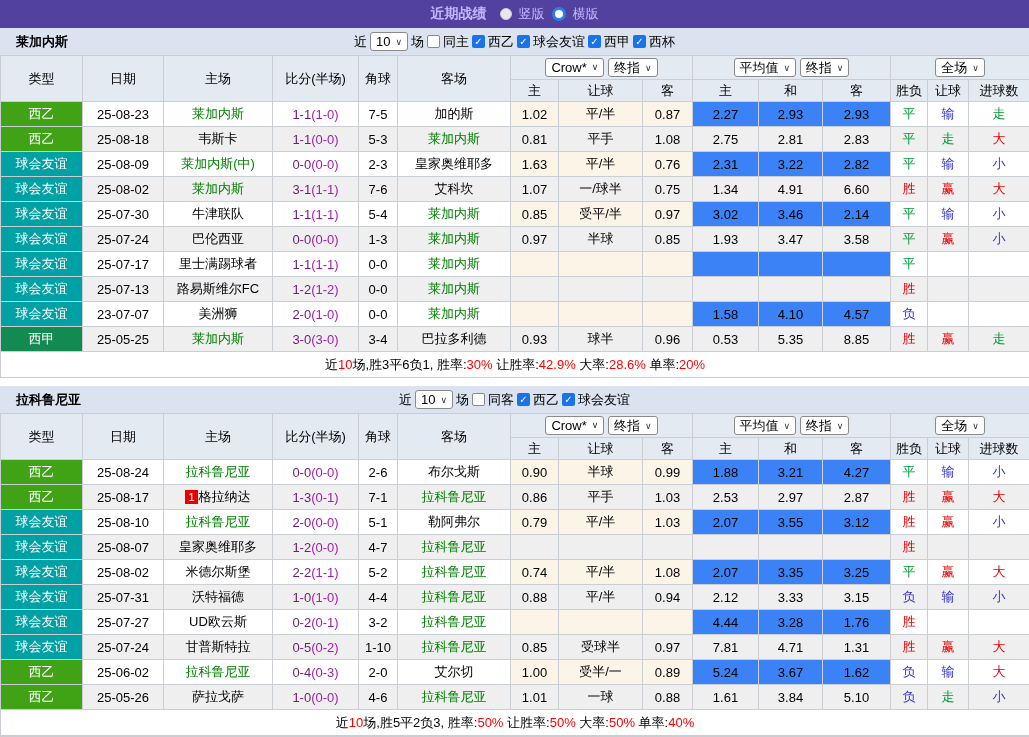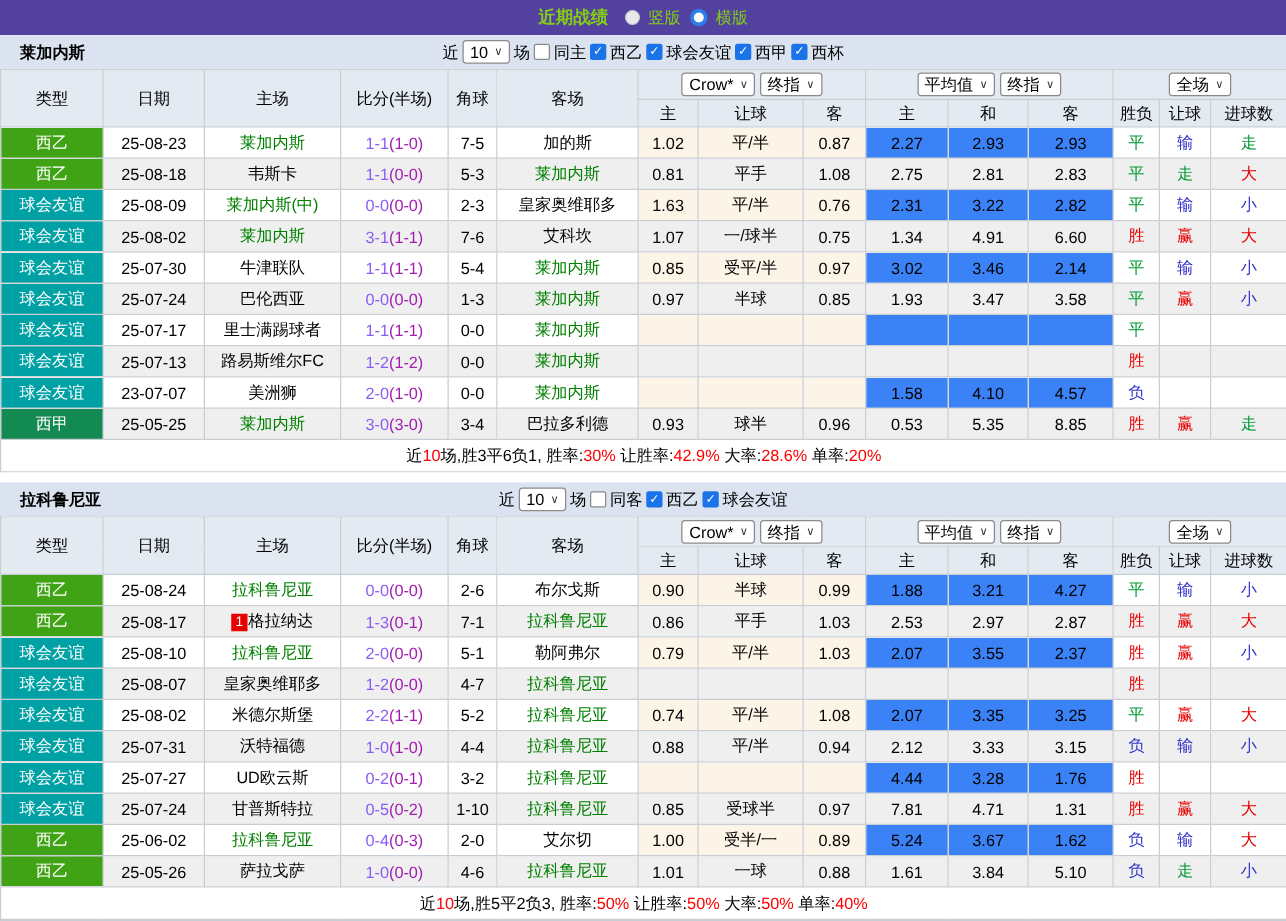--- a/index.html
+++ b/index.html
@@ -12,7 +12,7 @@
 
   
   .topbar {
-    height: 28px; background: #52419f; color: #84cc16;
+    height: 28px; background: #52419f; color: #c4b5fd;
     display: flex; align-items: center; justify-content: center; gap: 7px;
     font-size: 13px;
   }

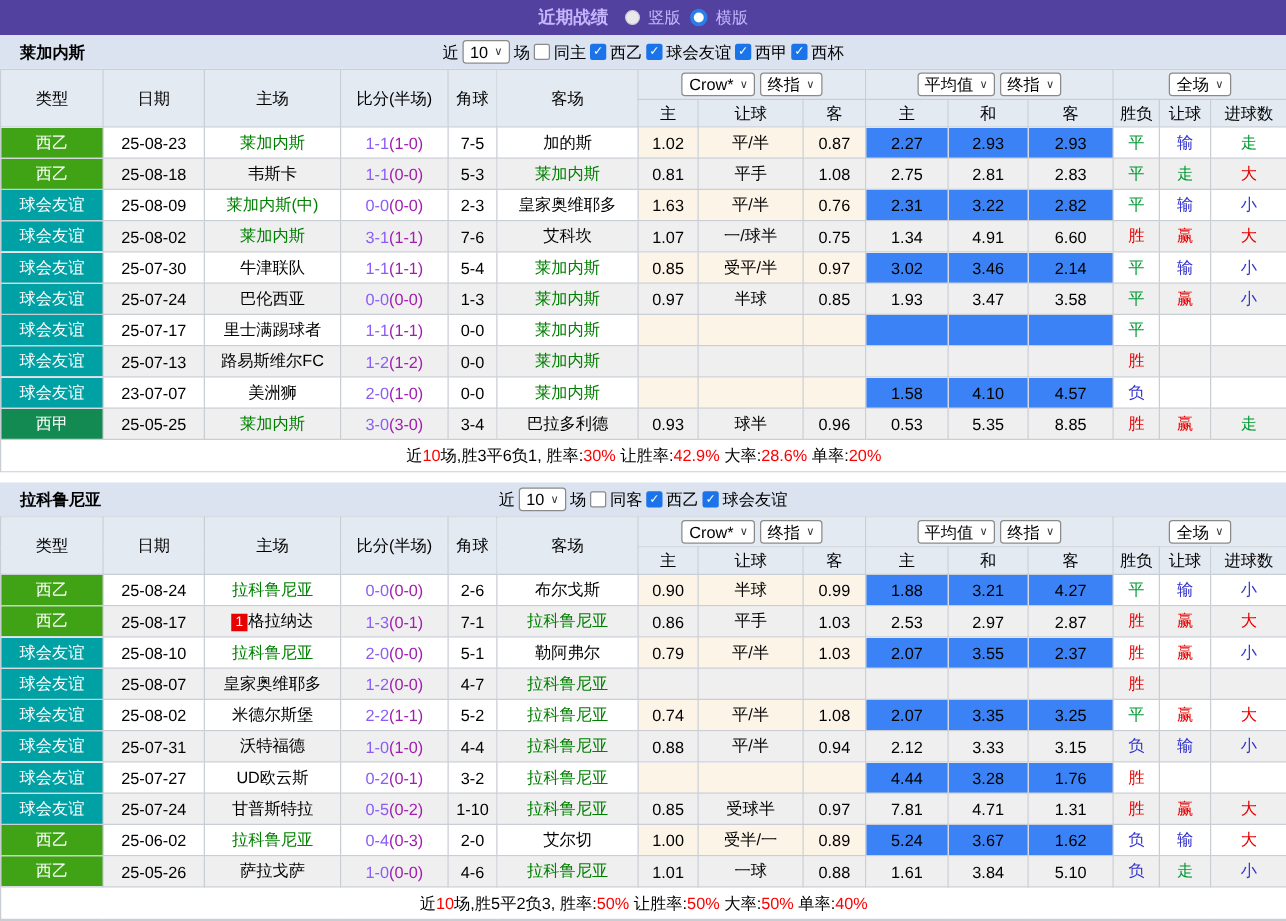--- a/index.html
+++ b/index.html
@@ -52,7 +52,7 @@
   tbody td.cream { background: #fdf4e8; }
   tbody td.blue  { background: #3b82f6; }
   td .focus { color: #008000; }
-  td .score-main { color: #8b5cf6; }
+  td .score-main { color: #701a75; }
   td .score-half { color: #a21caf; }
   .card {
     display: inline-block; background: #e80000; color: #fff;

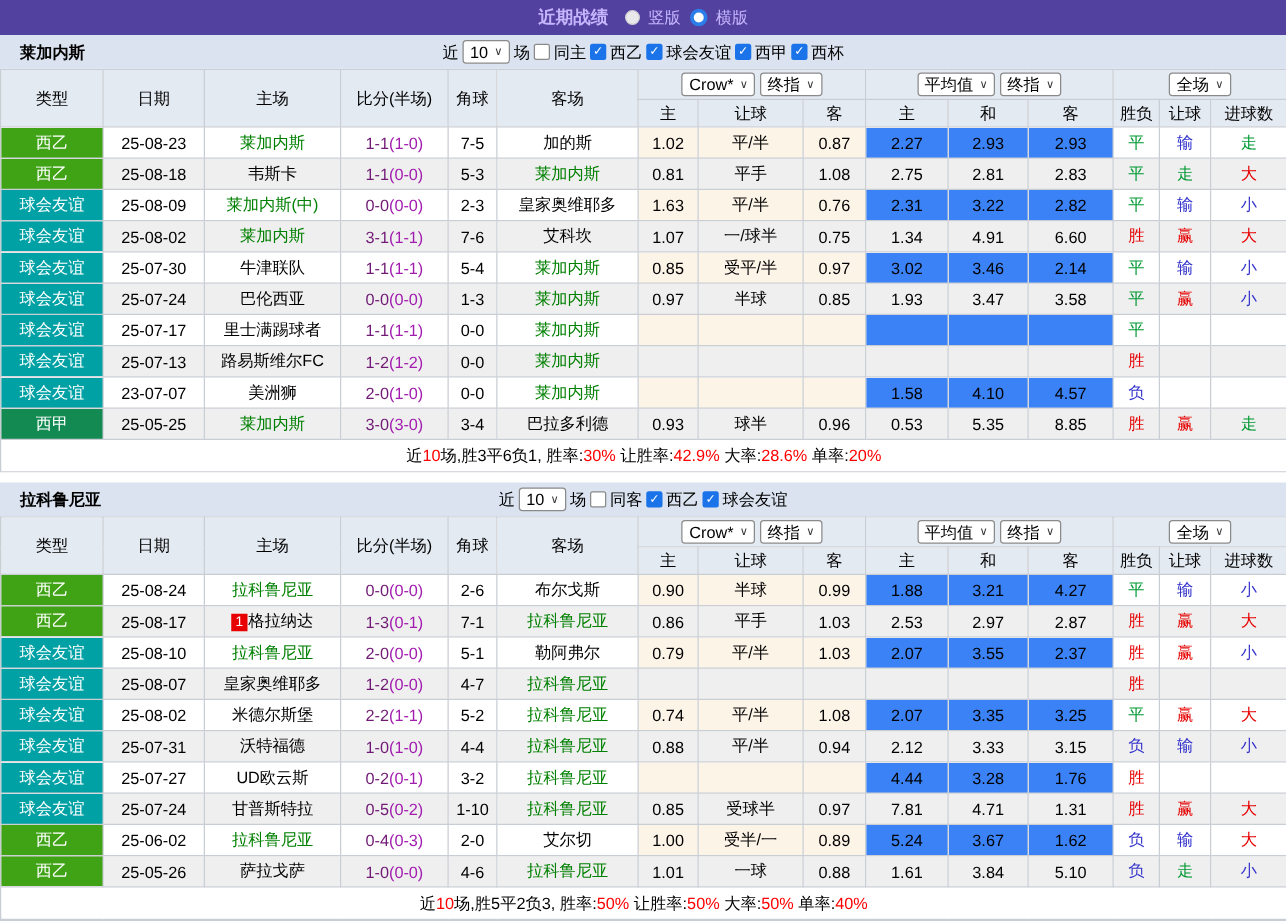--- a/index.html
+++ b/index.html
@@ -476,7 +476,7 @@
             <td class="cream">1.03</td>
             <td class="blue">2.07</td>
             <td class="blue">3.55</td>
-            <td class="blue">2.37</td>
+            <td class="blue">3.12</td>
             <td class="res-r">胜</td>
             <td class="res-r">赢</td>
             <td class="res-b">小</td>

